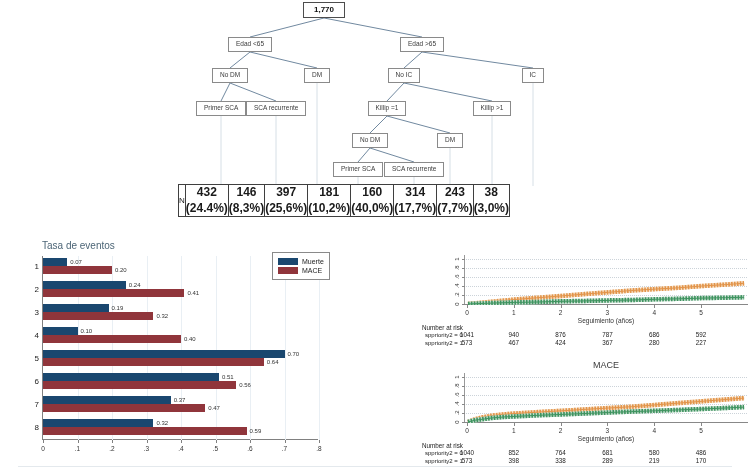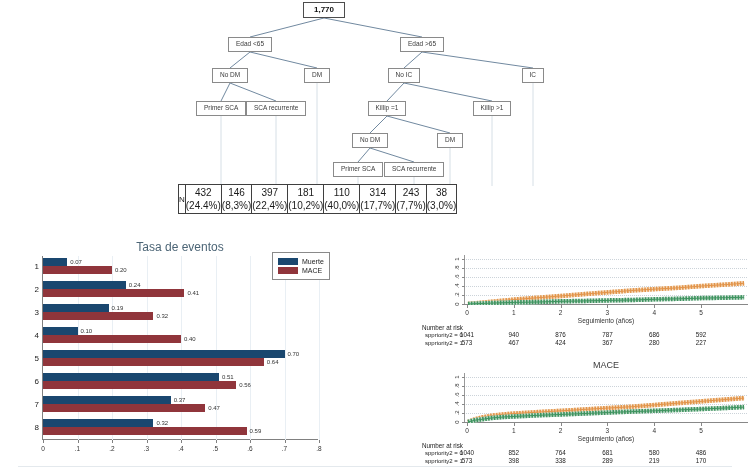--- a/index.html
+++ b/index.html
@@ -21,7 +21,7 @@
 .tc-head { width:40px; height:15px; font-weight:bold; font-size:8.5px; }
 .tc-cluster { width:44px; font-weight:bold; font-size:8.5px; }
 .tc-nlabel { font-size:8px; height:29px; }
-.tc-n { font-size:10px; line-height:1.3; }
+.tc-n { font-size:12px; line-height:1.3;font-weight:bold; }
 
 
 #bar-chart { position:absolute; left:8px; top:236px; width:322px; height:232px; }

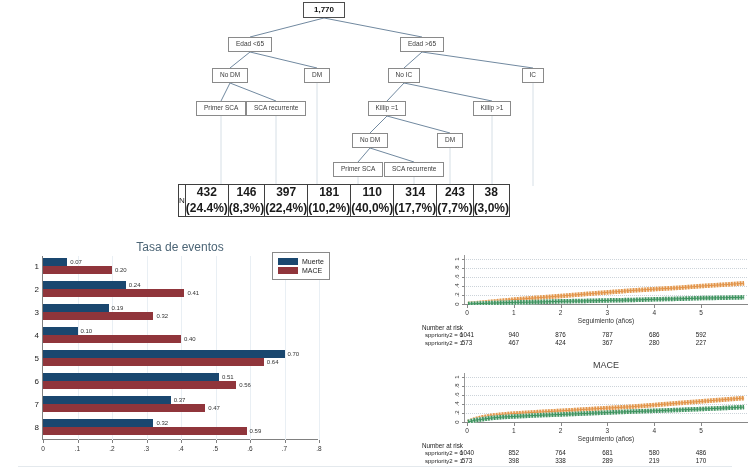--- a/index.html
+++ b/index.html
@@ -125,7 +125,7 @@
             <div>(10,2%)</div>
           </td>
           <td class="tc-n">
-            <div>110</div>
+            <div>160</div>
             <div>(40,0%)</div>
           </td>
           <td class="tc-n">

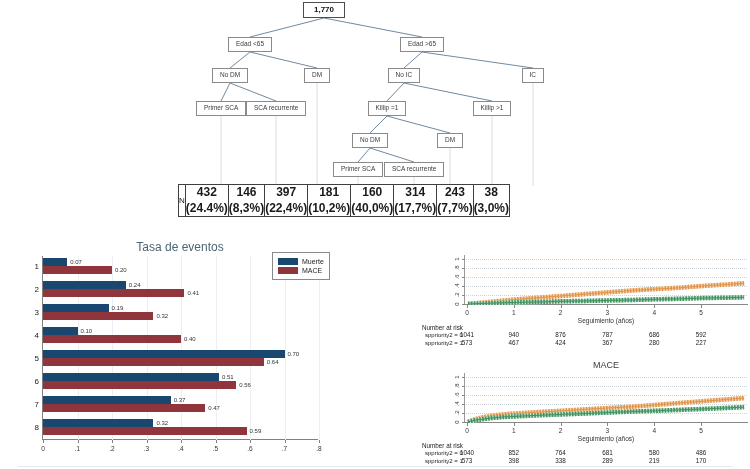--- a/index.html
+++ b/index.html
@@ -118,7 +118,7 @@
           </td>
           <td class="tc-n">
             <div>397</div>
-            <div>(22,4%)</div>
+            <div>(25,6%)</div>
           </td>
           <td class="tc-n">
             <div>181</div>

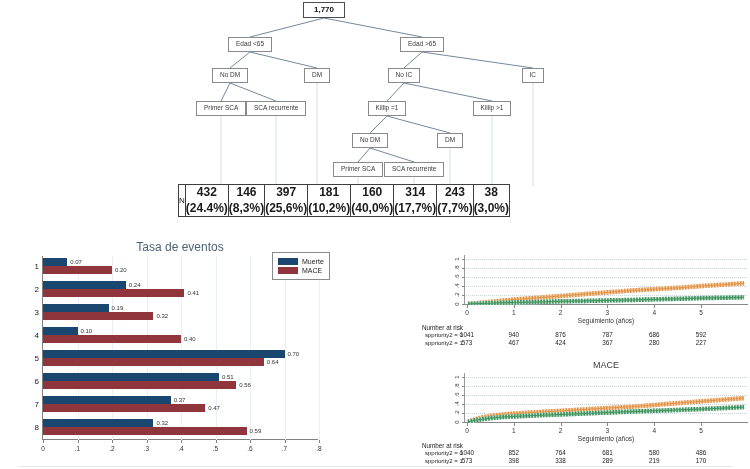--- a/index.html
+++ b/index.html
@@ -25,7 +25,7 @@
 
 
 #bar-chart { position:absolute; left:8px; top:236px; width:322px; height:232px; }
-.bc-title { position:absolute; left:34px; top:4px; width:276px; text-align:center; font-size:12px; color:#4c6576; }
+.bc-title { position:absolute; left:34px; top:4px; width:276px; font-size:10px; color:#4c6576; }
 #bar-plot { position:absolute; left:34px; top:20px; width:276px; height:184px;
   border-left:1px solid #808080; border-bottom:1px solid #808080; }
 .bar-grid { position:absolute; top:0; height:184px; width:1px; background:#e9eff4; }

